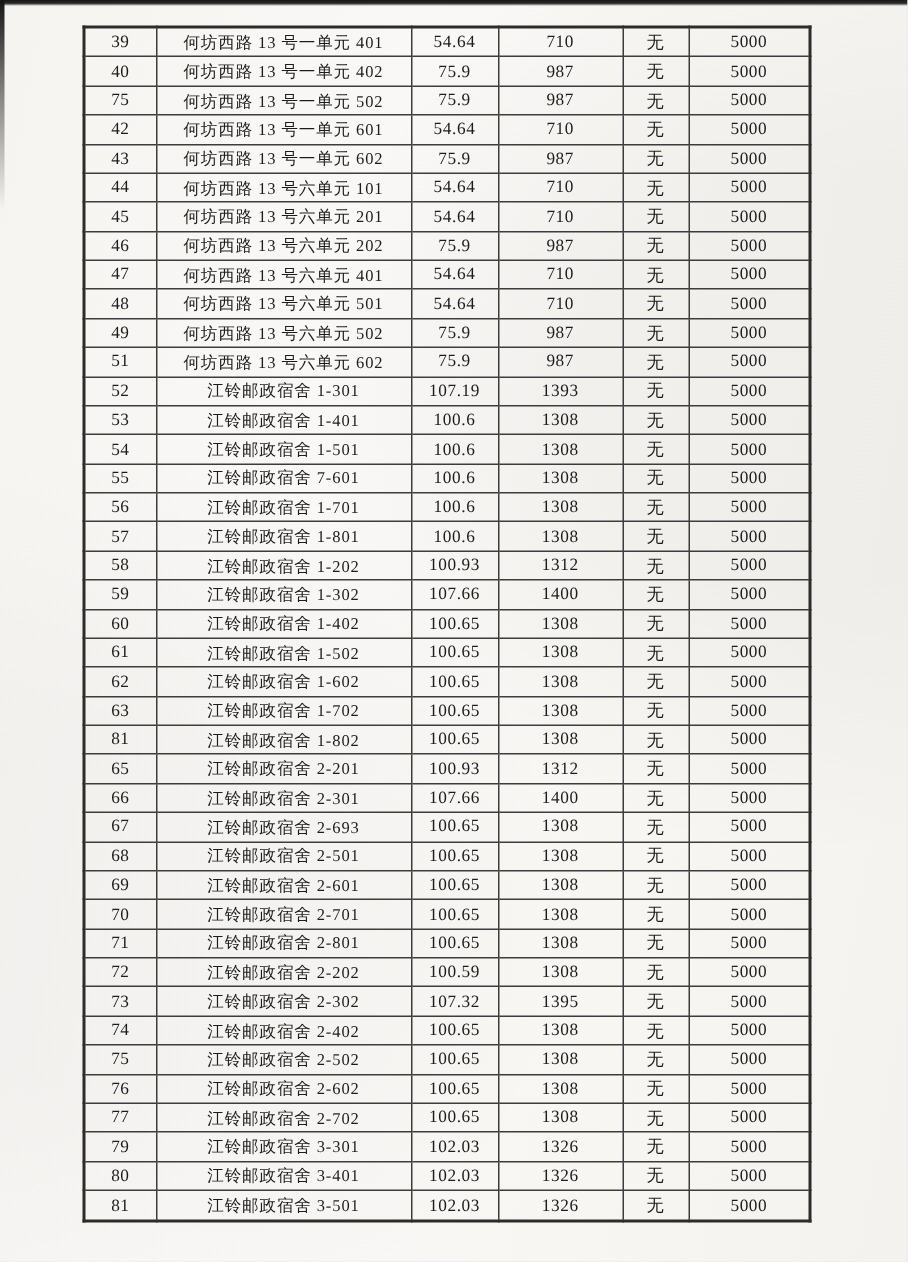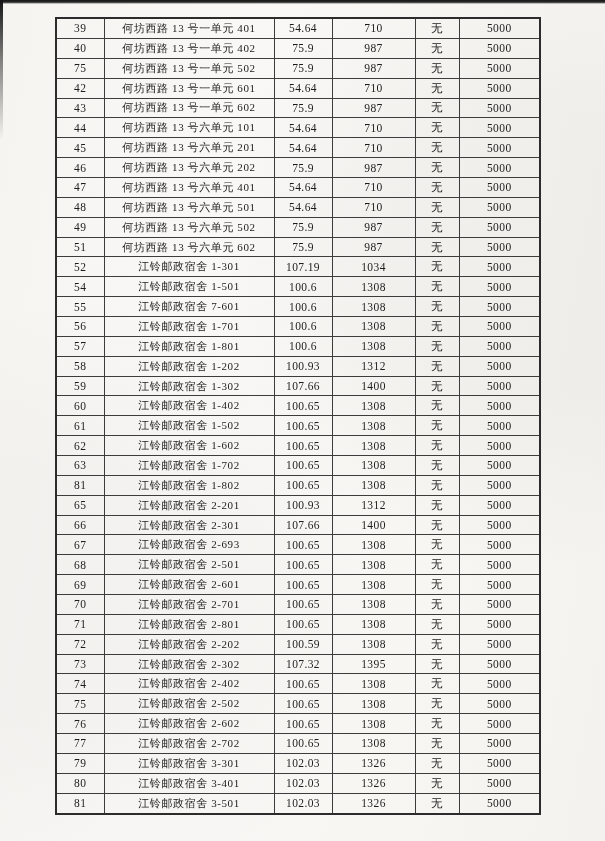--- a/index.html
+++ b/index.html
@@ -176,7 +176,7 @@
       <td class="c-num">52</td>
       <td class="c-addr">江铃邮政宿舍 1-301</td>
       <td class="c-num">107.19</td>
-      <td class="c-num">1034</td>
+      <td class="c-num">1393</td>
       <td class="c-num">无</td>
       <td class="c-num">5000</td>
     </tr>

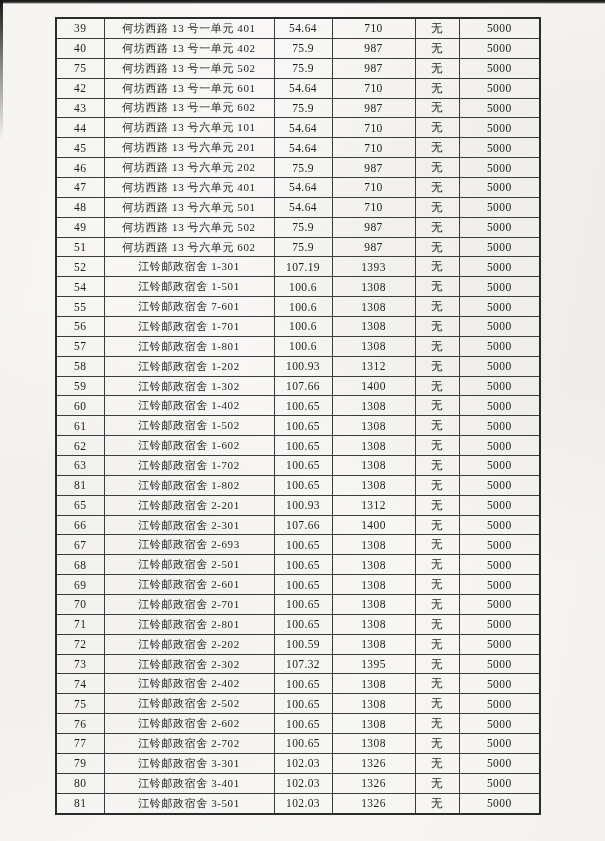--- a/index.html
+++ b/index.html
@@ -181,6 +181,14 @@
       <td class="c-num">5000</td>
     </tr>
         <tr>
+      <td class="c-num">53</td>
+      <td class="c-addr">江铃邮政宿舍 1-401</td>
+      <td class="c-num">100.6</td>
+      <td class="c-num">1308</td>
+      <td class="c-num">无</td>
+      <td class="c-num">5000</td>
+    </tr>
+        <tr>
       <td class="c-num">54</td>
       <td class="c-addr">江铃邮政宿舍 1-501</td>
       <td class="c-num">100.6</td>

